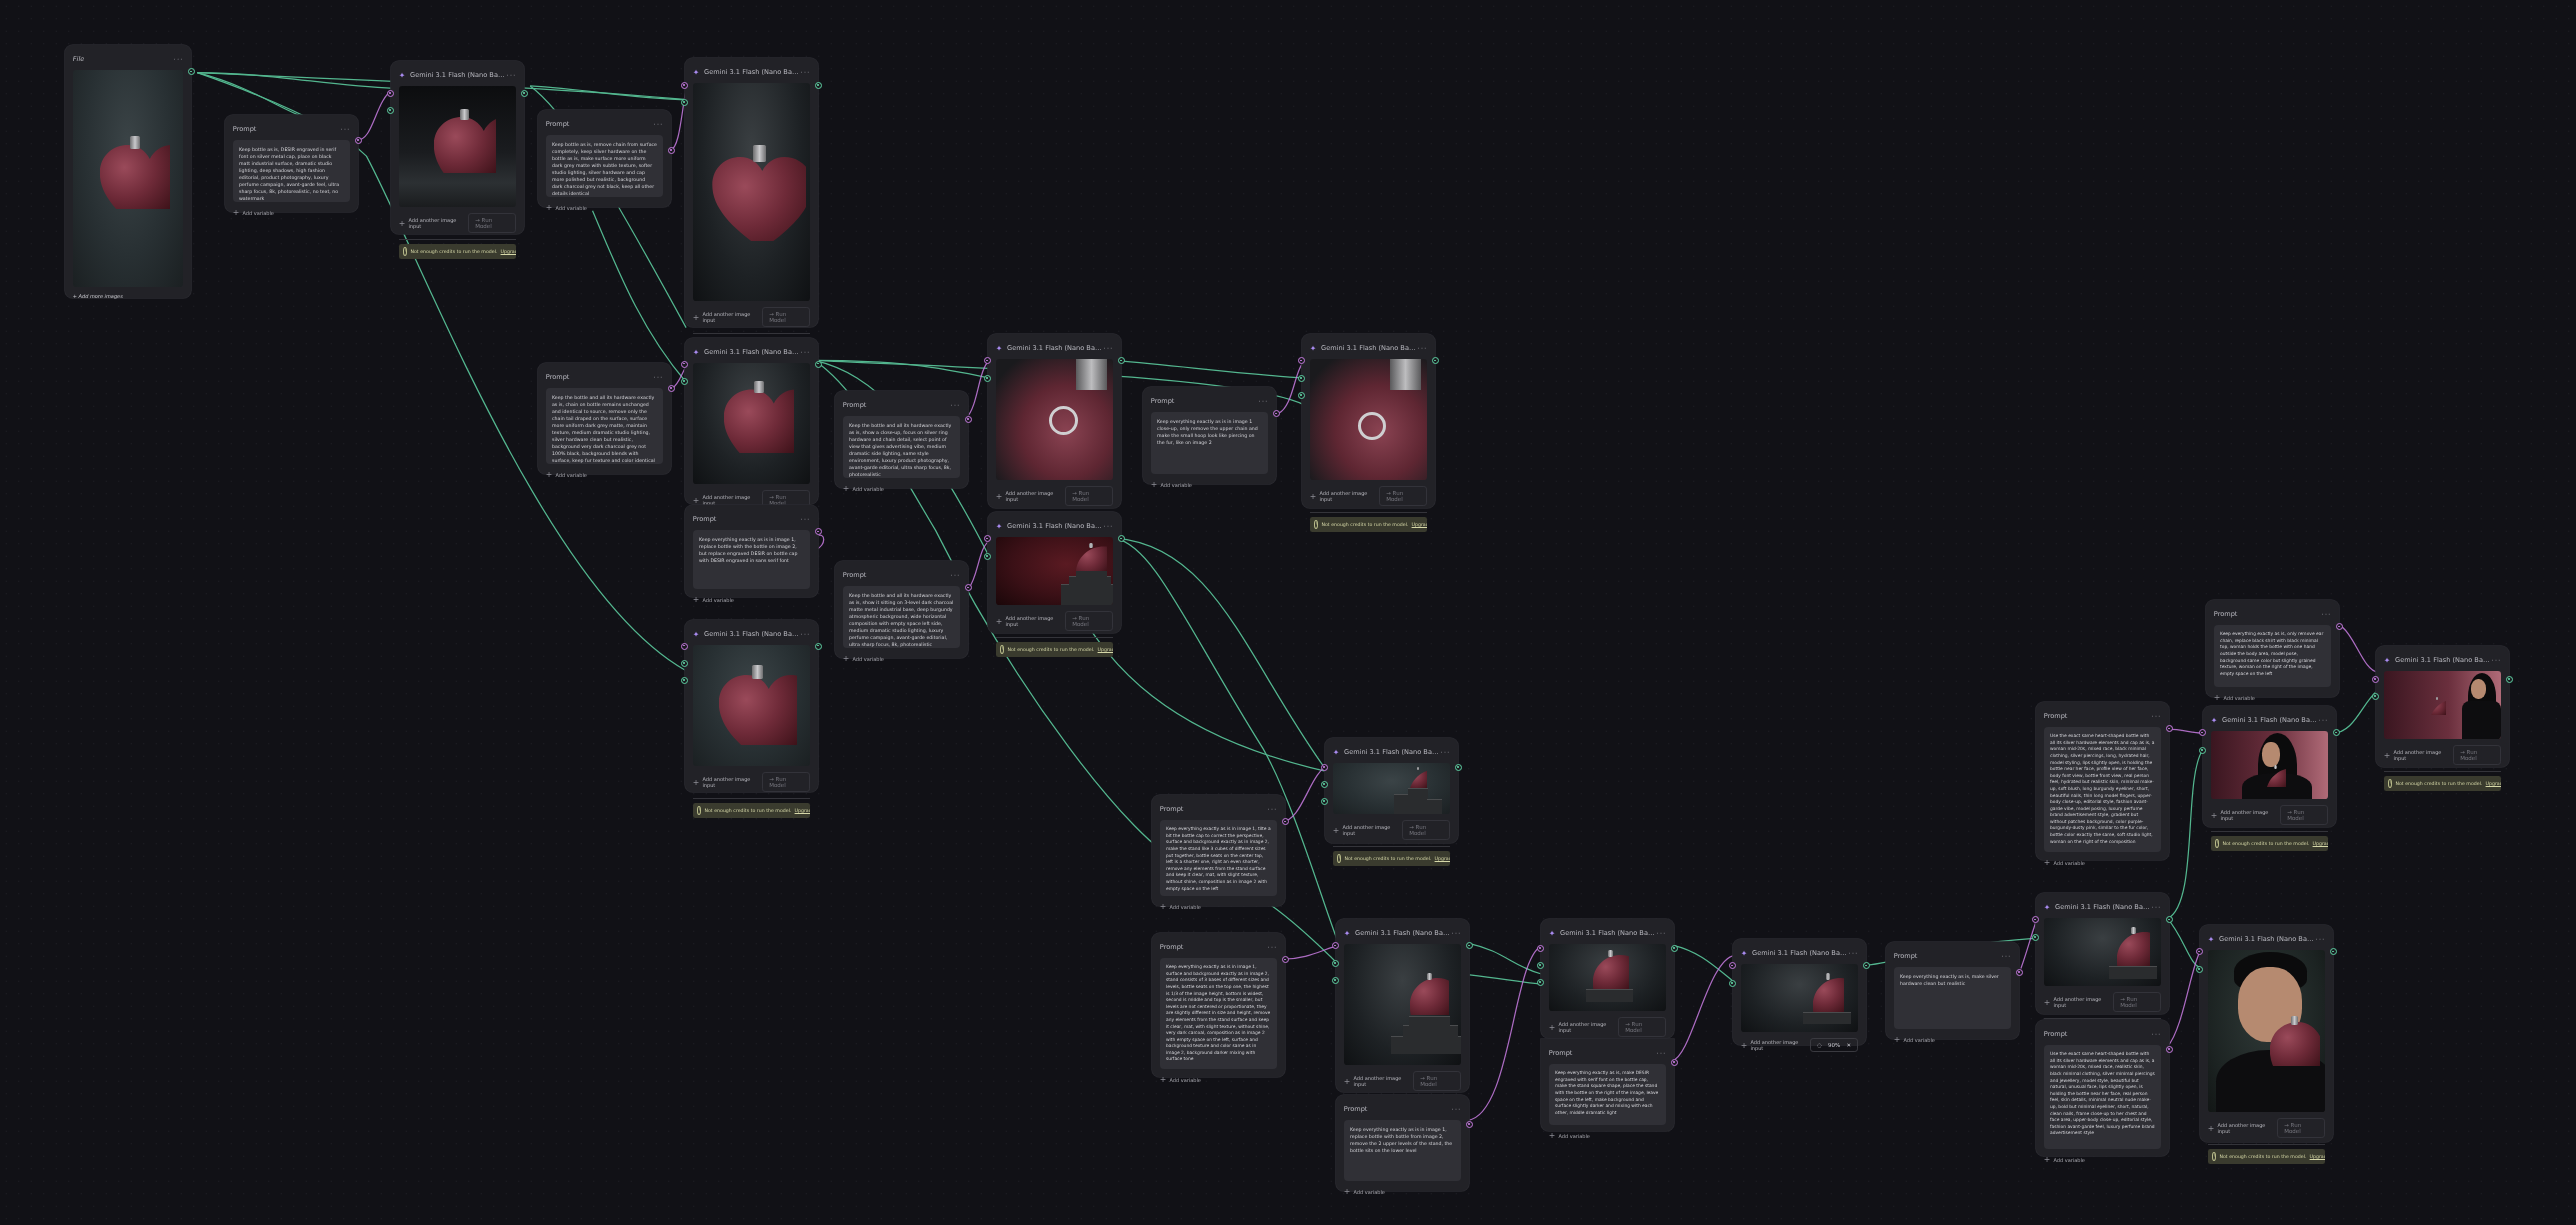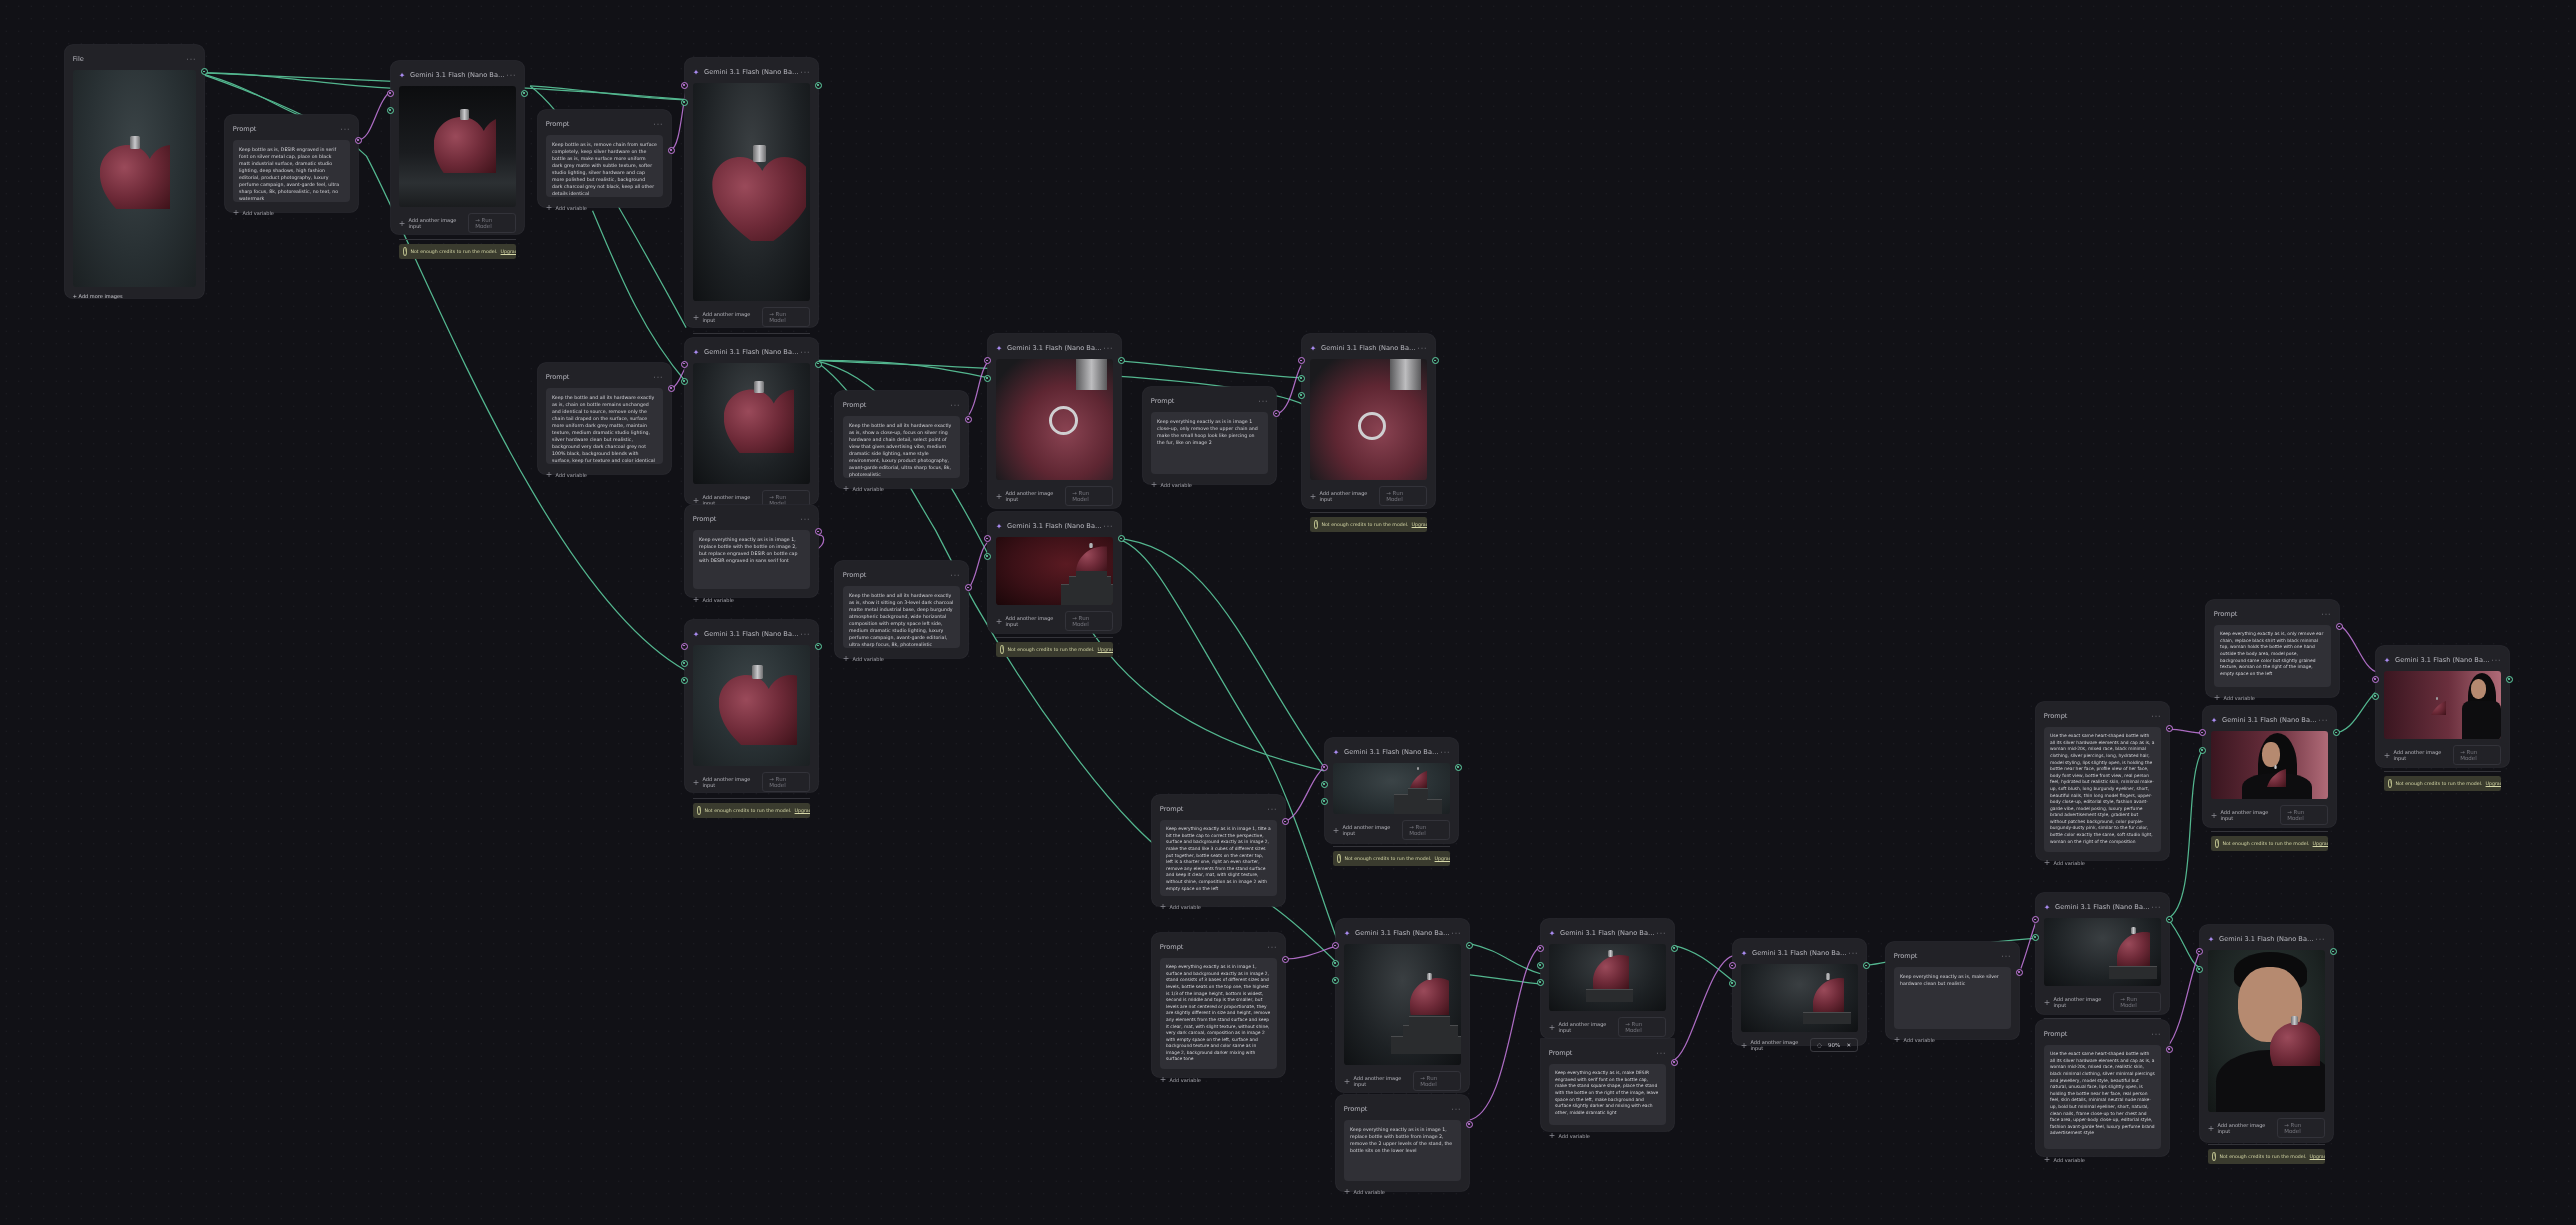--- a/index.html
+++ b/index.html
@@ -97,7 +97,7 @@
   </g>
 </svg>
 
-<div class="node" style="left:65px;top:45px;width:139px;height:253px;">
+<div class="node" style="left:65px;top:45px;width:126px;height:253px;font-style:italic;">
   <div class="hdr">
       <span class="title">File</span>
       <span class="more">···</span>

